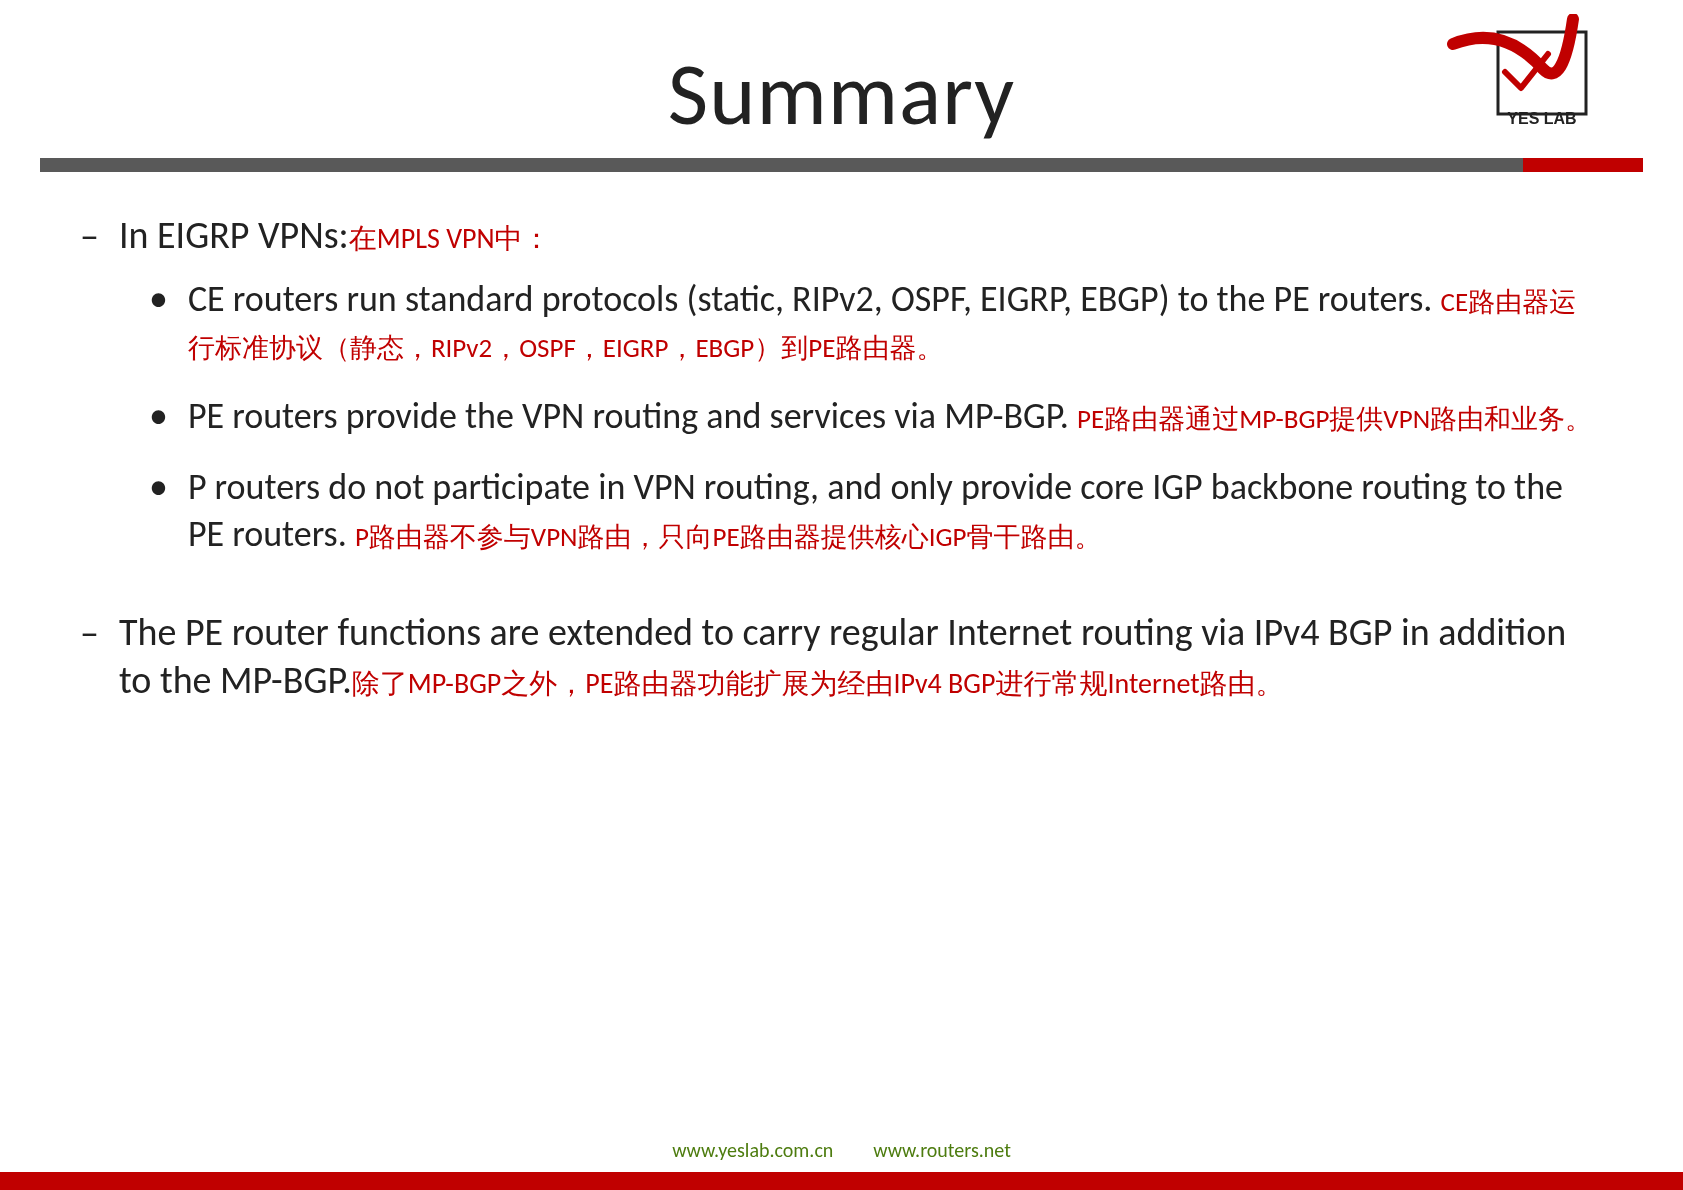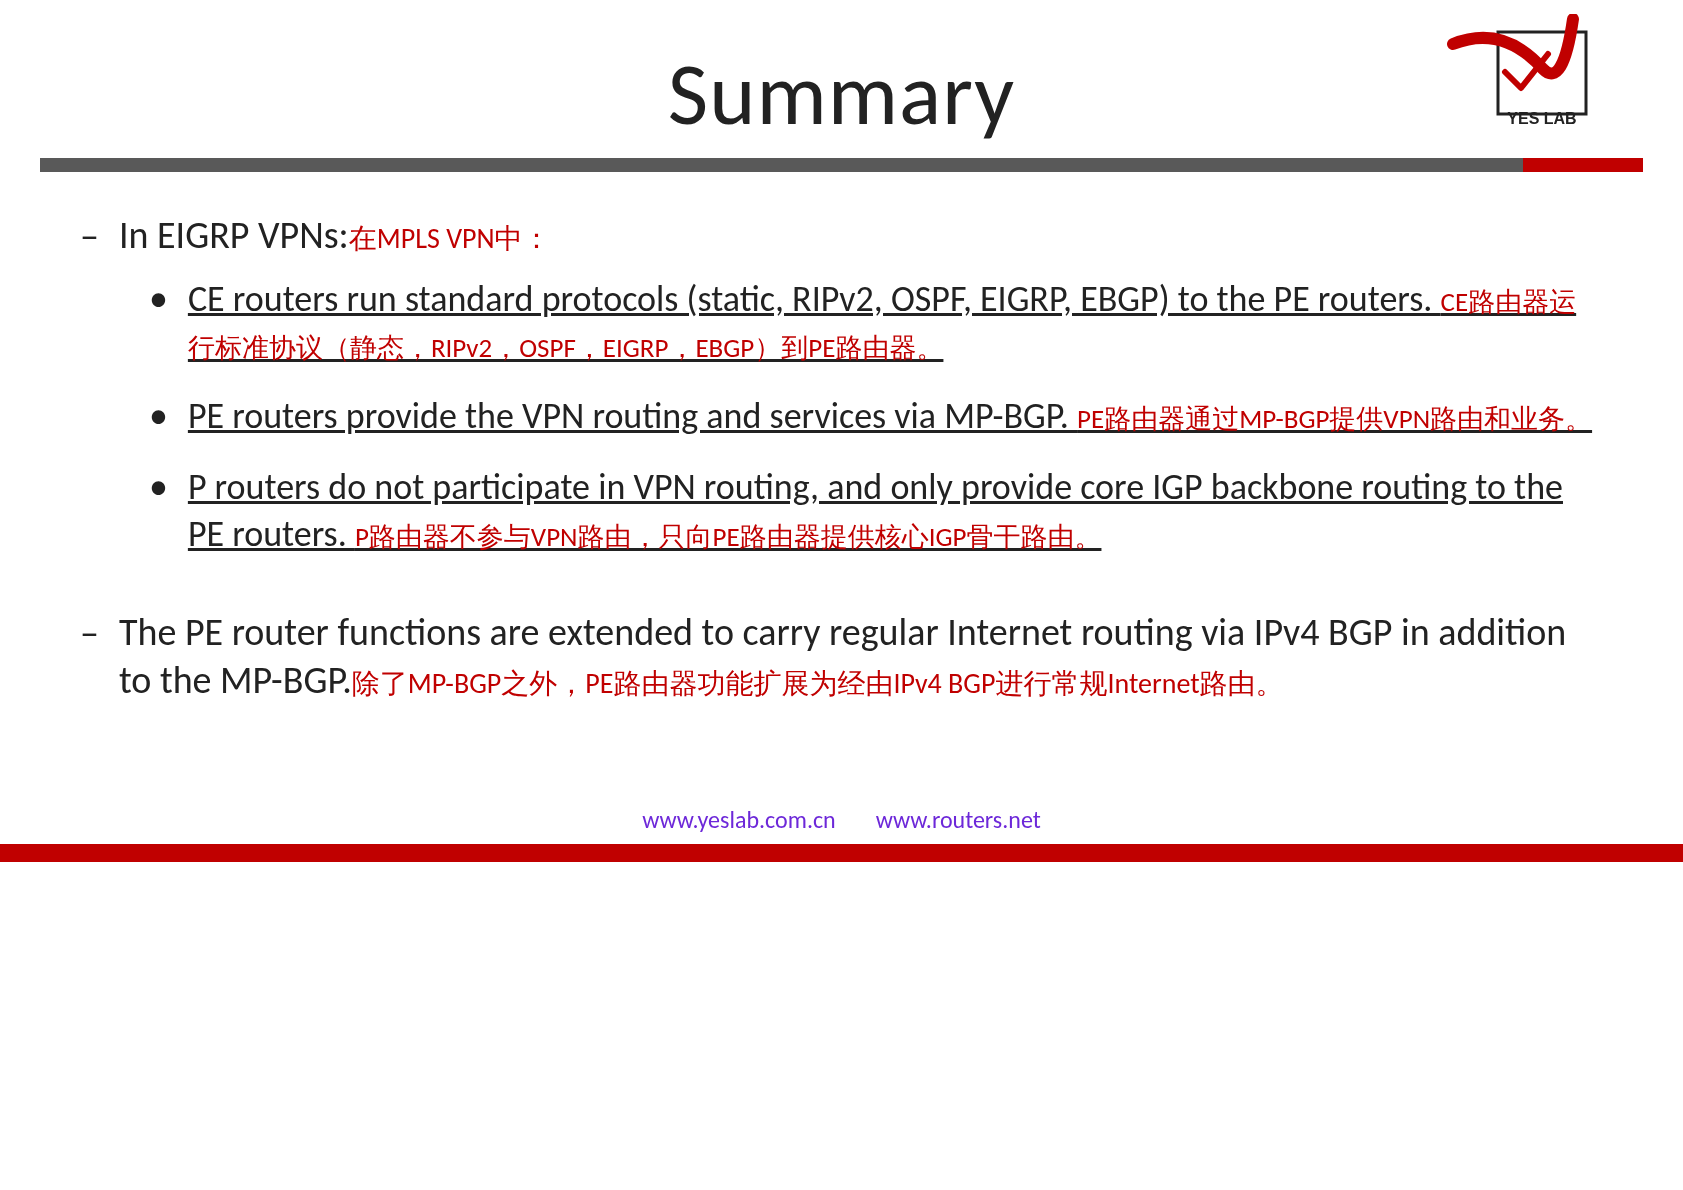--- a/index.html
+++ b/index.html
@@ -14,7 +14,7 @@
 
     .slide {
       width: 1683px;
-      height: 862px;
+      height: 1190px;
       background: #ffffff;
       position: relative;
       padding: 0;

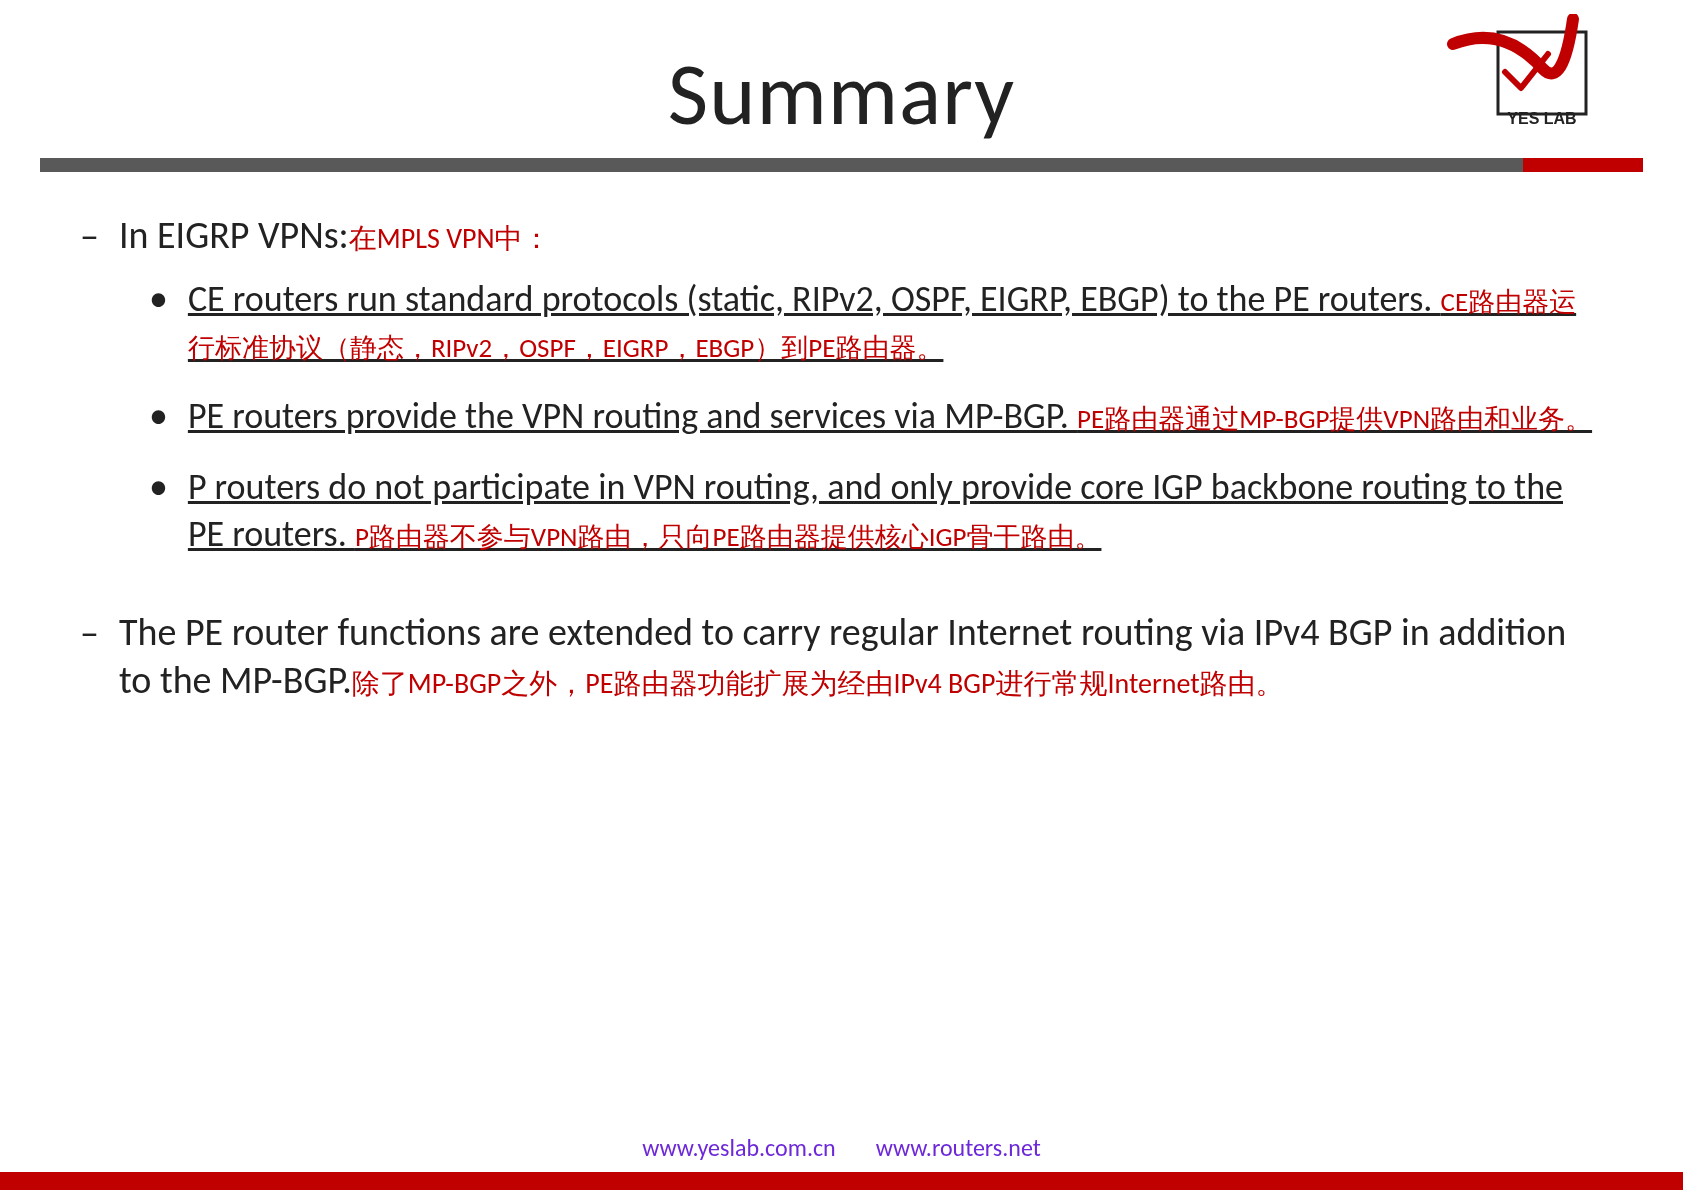--- a/index.html
+++ b/index.html
@@ -122,7 +122,6 @@
       font-size: 36px;
       color: #222;
       line-height: 1.3;
-      text-decoration: underline;
     }
 
     .sub-text .red-text {

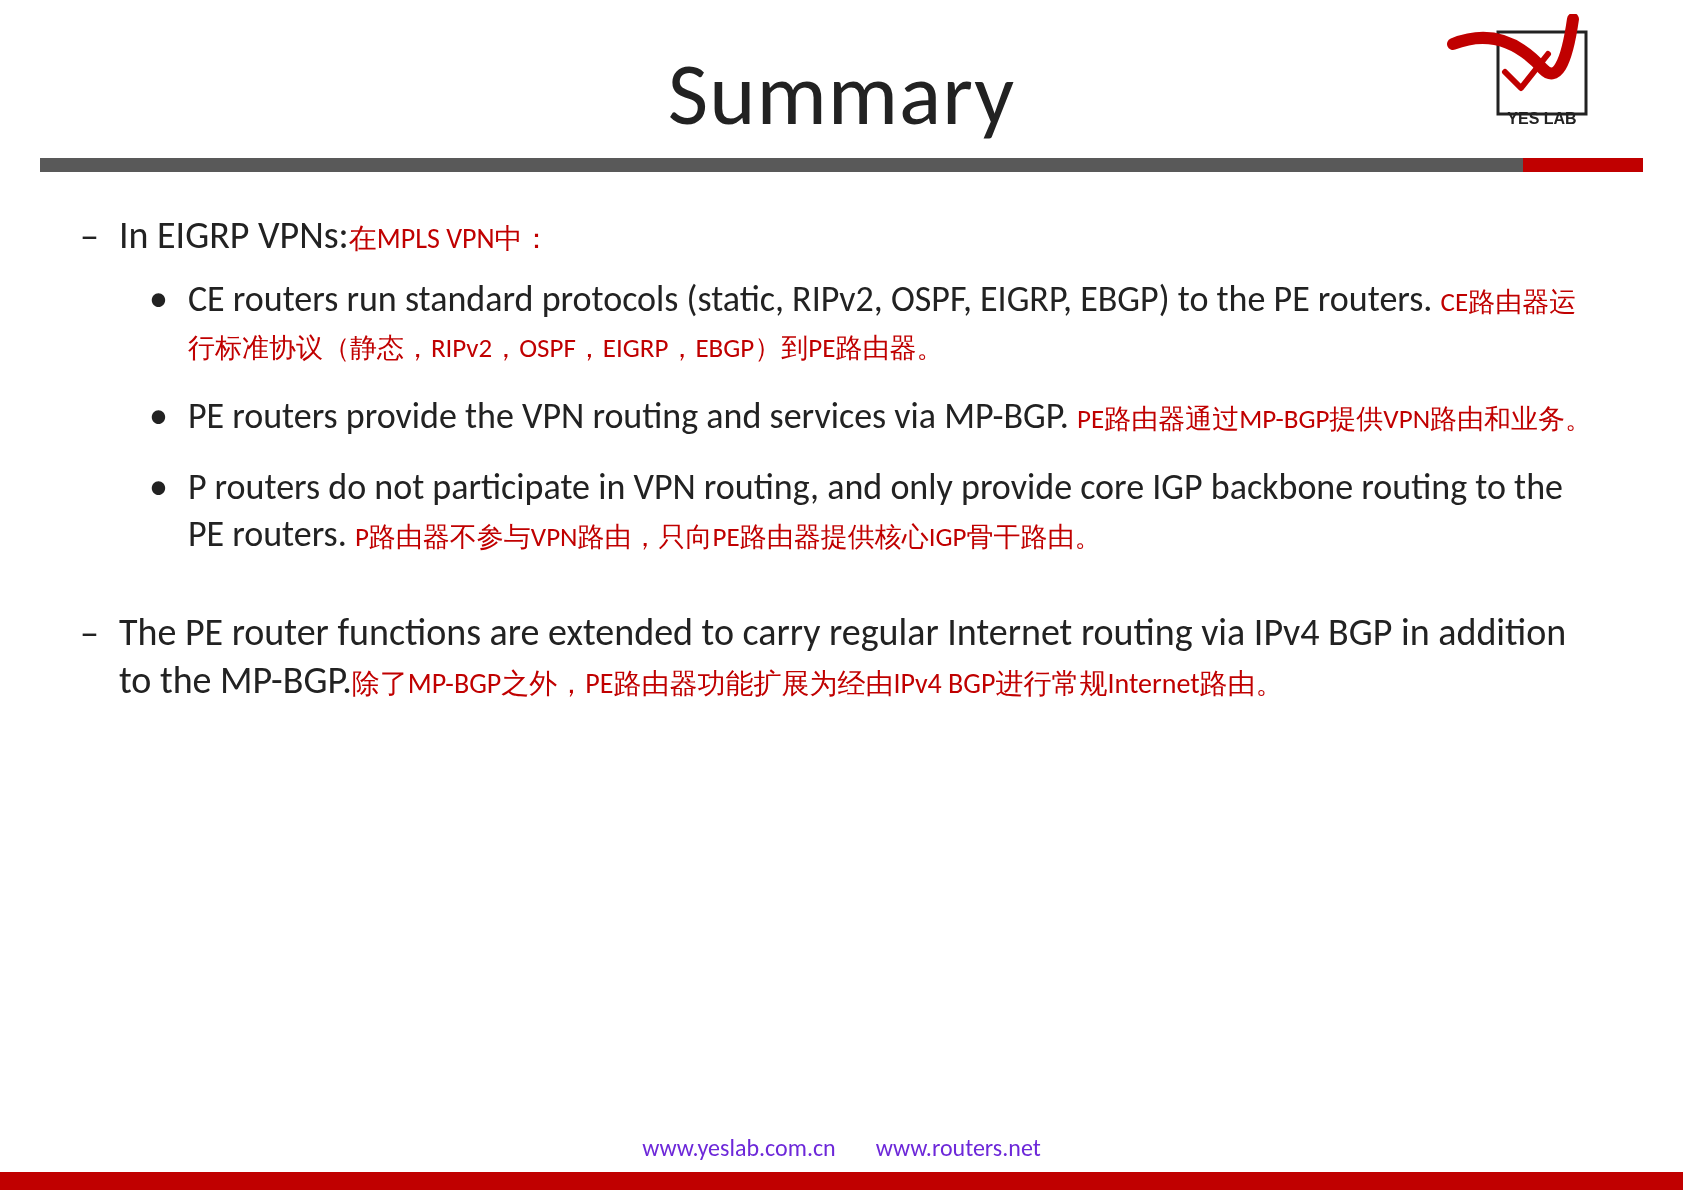--- a/index.html
+++ b/index.html
@@ -150,8 +150,8 @@
       transform: translateX(-50%);
       display: flex;
       gap: 40px;
-      font-size: 24px;
-      color: #6d28d9;
+      font-size: 20px;
+      color: #4d7c0f;
       margin-top: 9px;
     }
   </style>

